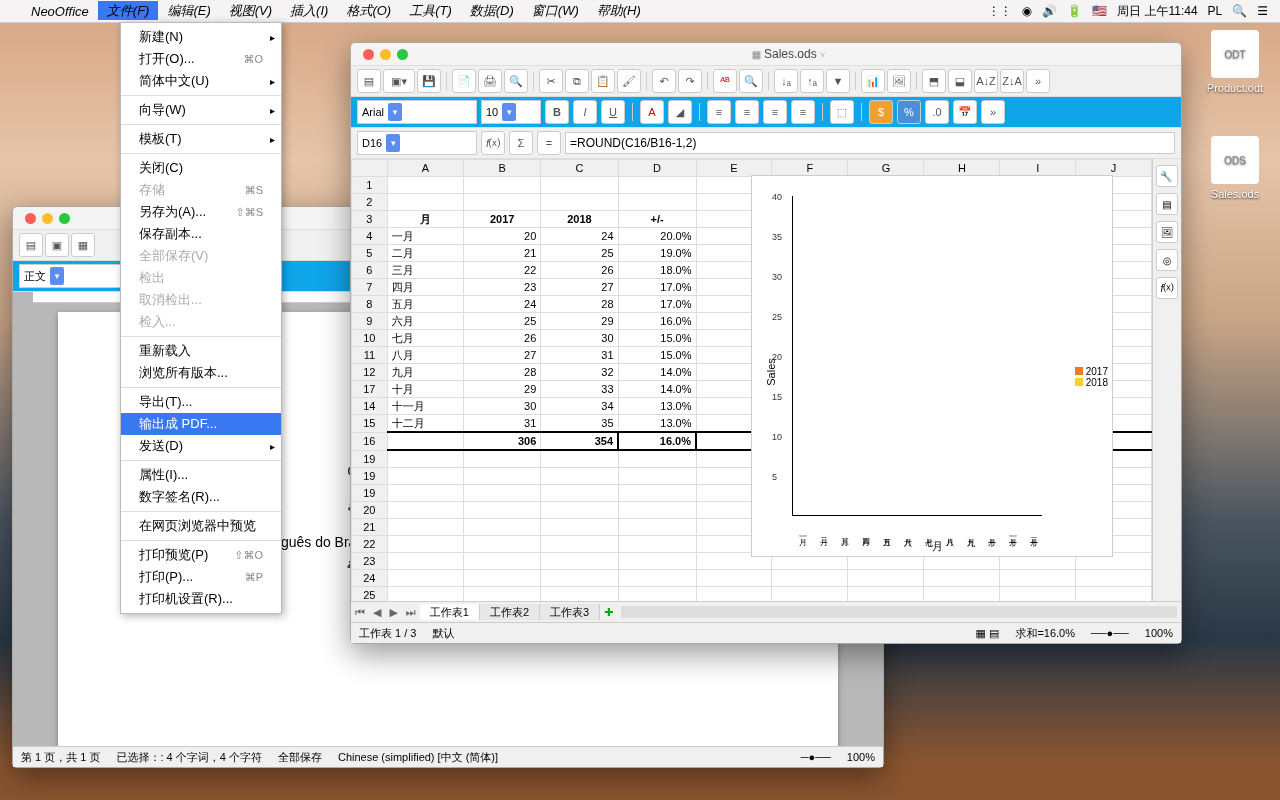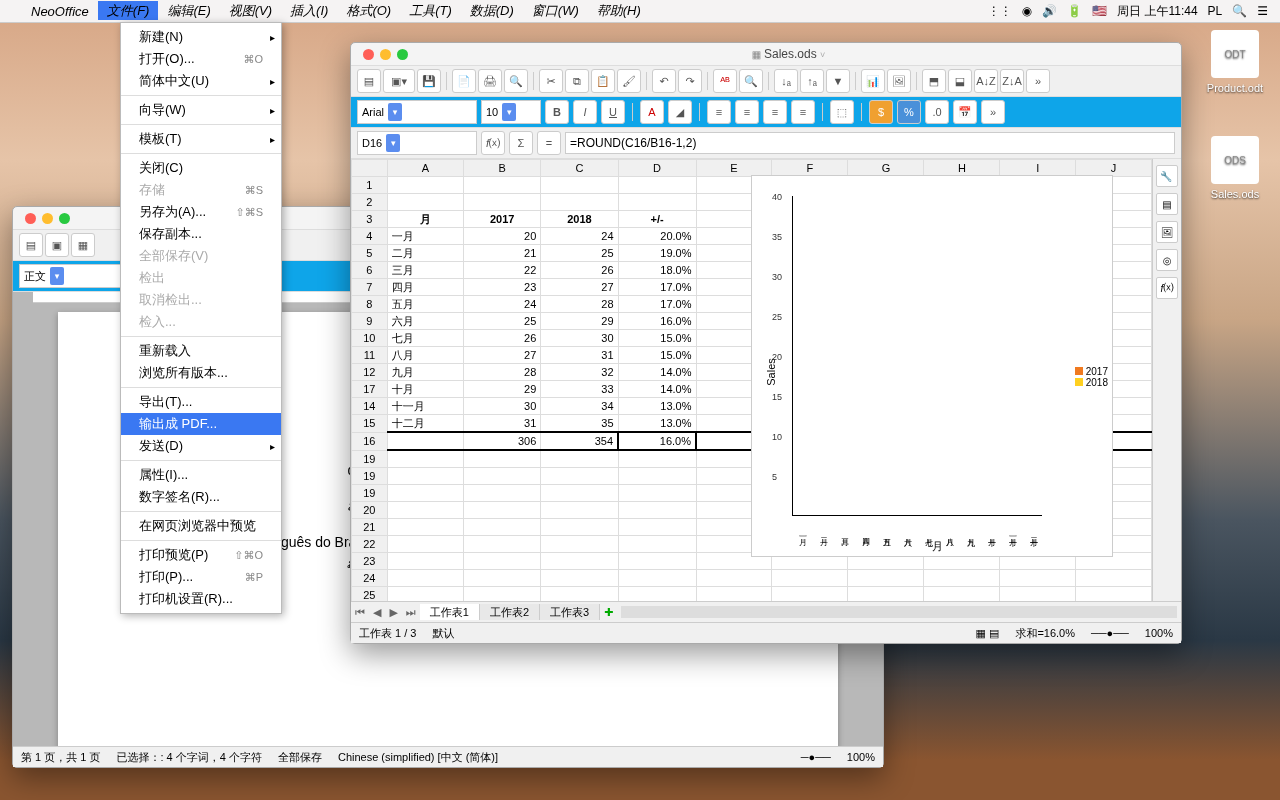--- a/index.html
+++ b/index.html
@@ -42,7 +42,7 @@
 .sheet td.left{text-align:left;}
 .sheet td.ctr{text-align:center;font-weight:bold;}
 .sheet .sel{border:2px solid #000 !important;}
-.sheet .sumrow td{border-top:2px solid #000;border-bottom:2px solid #000;font-weight:normal;}
+.sheet .sumrow td{border-top:2px solid #000;border-bottom:2px solid #000;font-weight:bold;}
 .chart{position:absolute;background:#fff;border:1px solid #ccc;}
 .chart .bars{position:absolute;bottom:40px;left:40px;right:70px;top:20px;border-left:1px solid #000;border-bottom:1px solid #000;display:flex;align-items:flex-end;gap:1px;}
 .chart .bargrp{flex:1;display:flex;align-items:flex-end;gap:1px;justify-content:center;}

